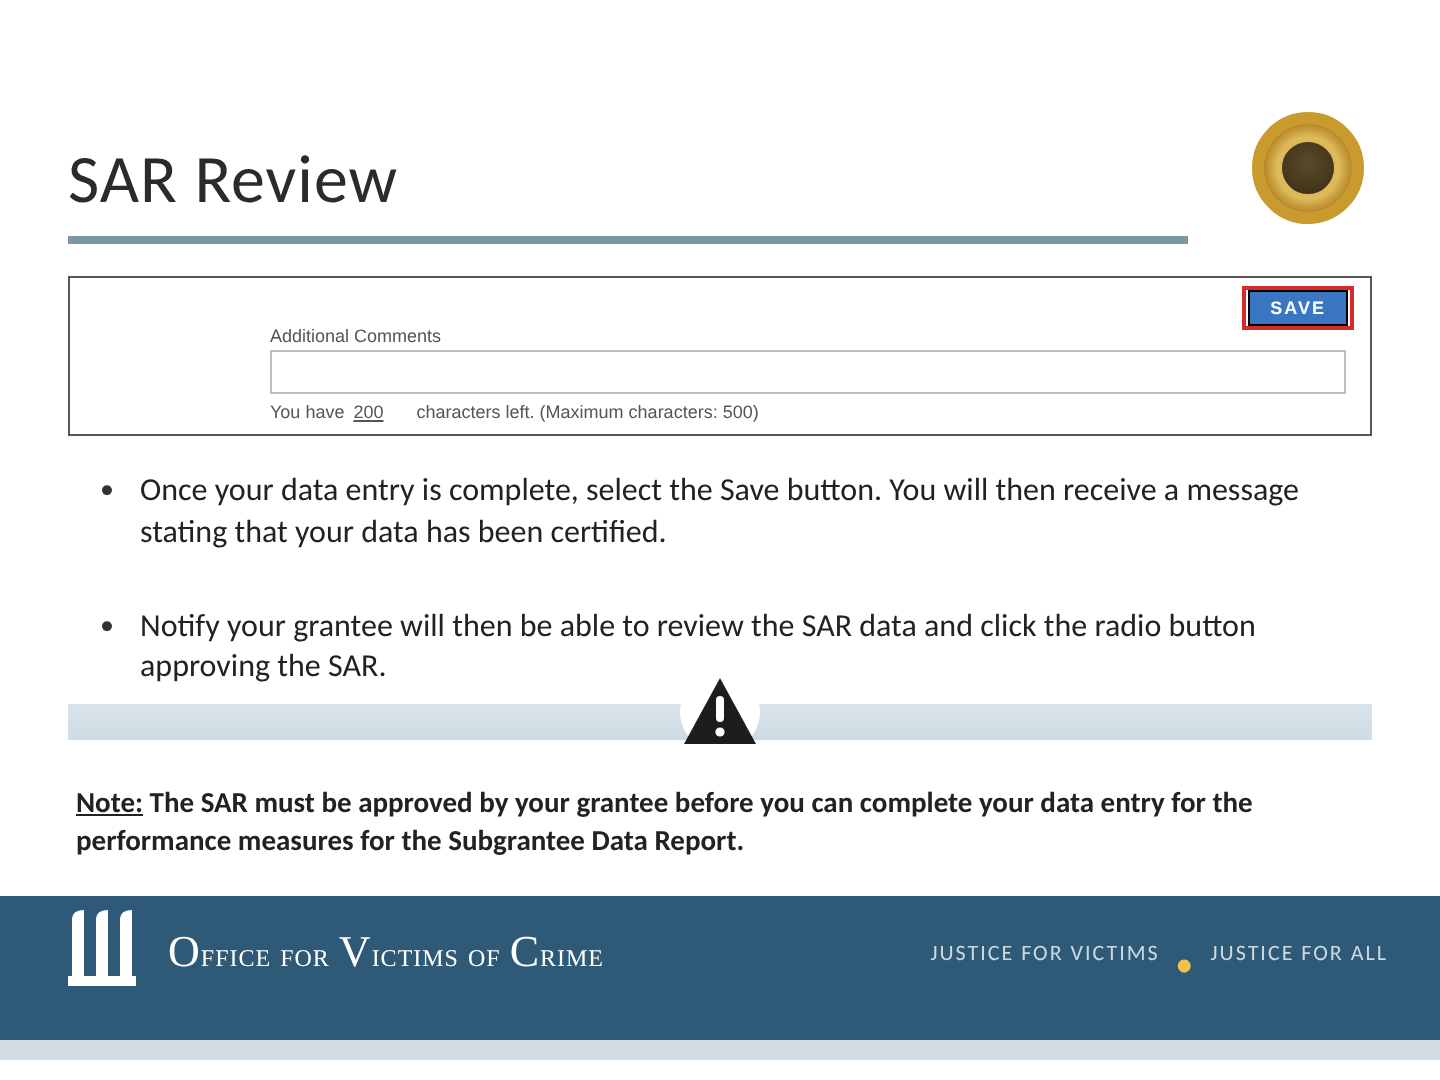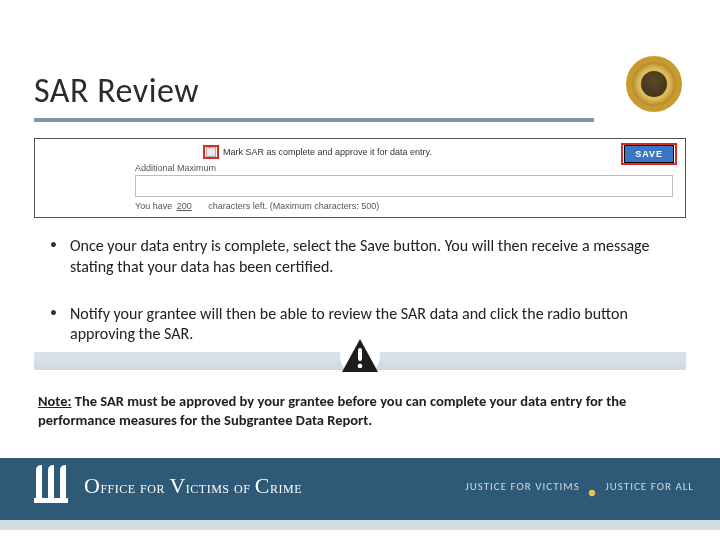--- a/index.html
+++ b/index.html
@@ -98,12 +98,6 @@
   </div>
 
   <div class="formshot">
-    <div class="toprow">
-      <span class="redbox">
-        <span class="cb"></span>
-      </span>
-      <span>Mark SAR as complete and approve it for data entry.</span>
-    </div>
     <div class="savewrap redbox">
       <span class="savebtn">SAVE</span>
     </div>

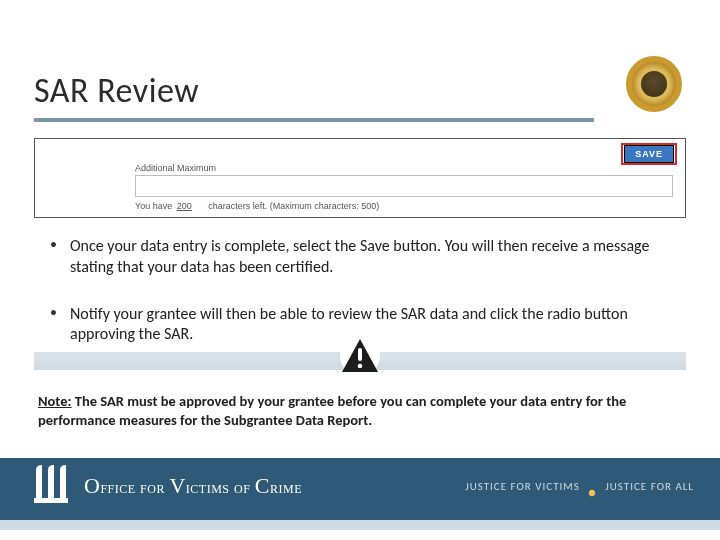--- a/index.html
+++ b/index.html
@@ -101,7 +101,7 @@
     <div class="savewrap redbox">
       <span class="savebtn">SAVE</span>
     </div>
-    <div class="addl">Additional Maximum</div>
+    <div class="addl">Additional Comments</div>
     <div class="tarea"></div>
     <div class="chars">
       <span>You have</span>

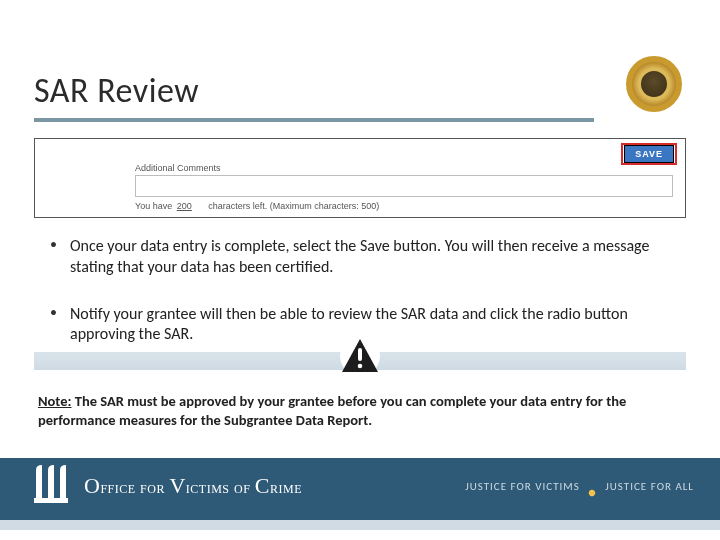--- a/index.html
+++ b/index.html
@@ -68,7 +68,7 @@
   .note .b { font-weight: 700; }
 
   .footer-band {
-    position: absolute; left: 0; bottom: 46px; width: 720px; height: 62px;
+    position: absolute; left: 0; bottom: 46px; width: 720px; height: 72px;
     background: #2e5a77;
   }
   .footer-band .logo { position: absolute; left: 34px; top: 6px; display: flex; align-items: center; gap: 10px; color: #fff; }

